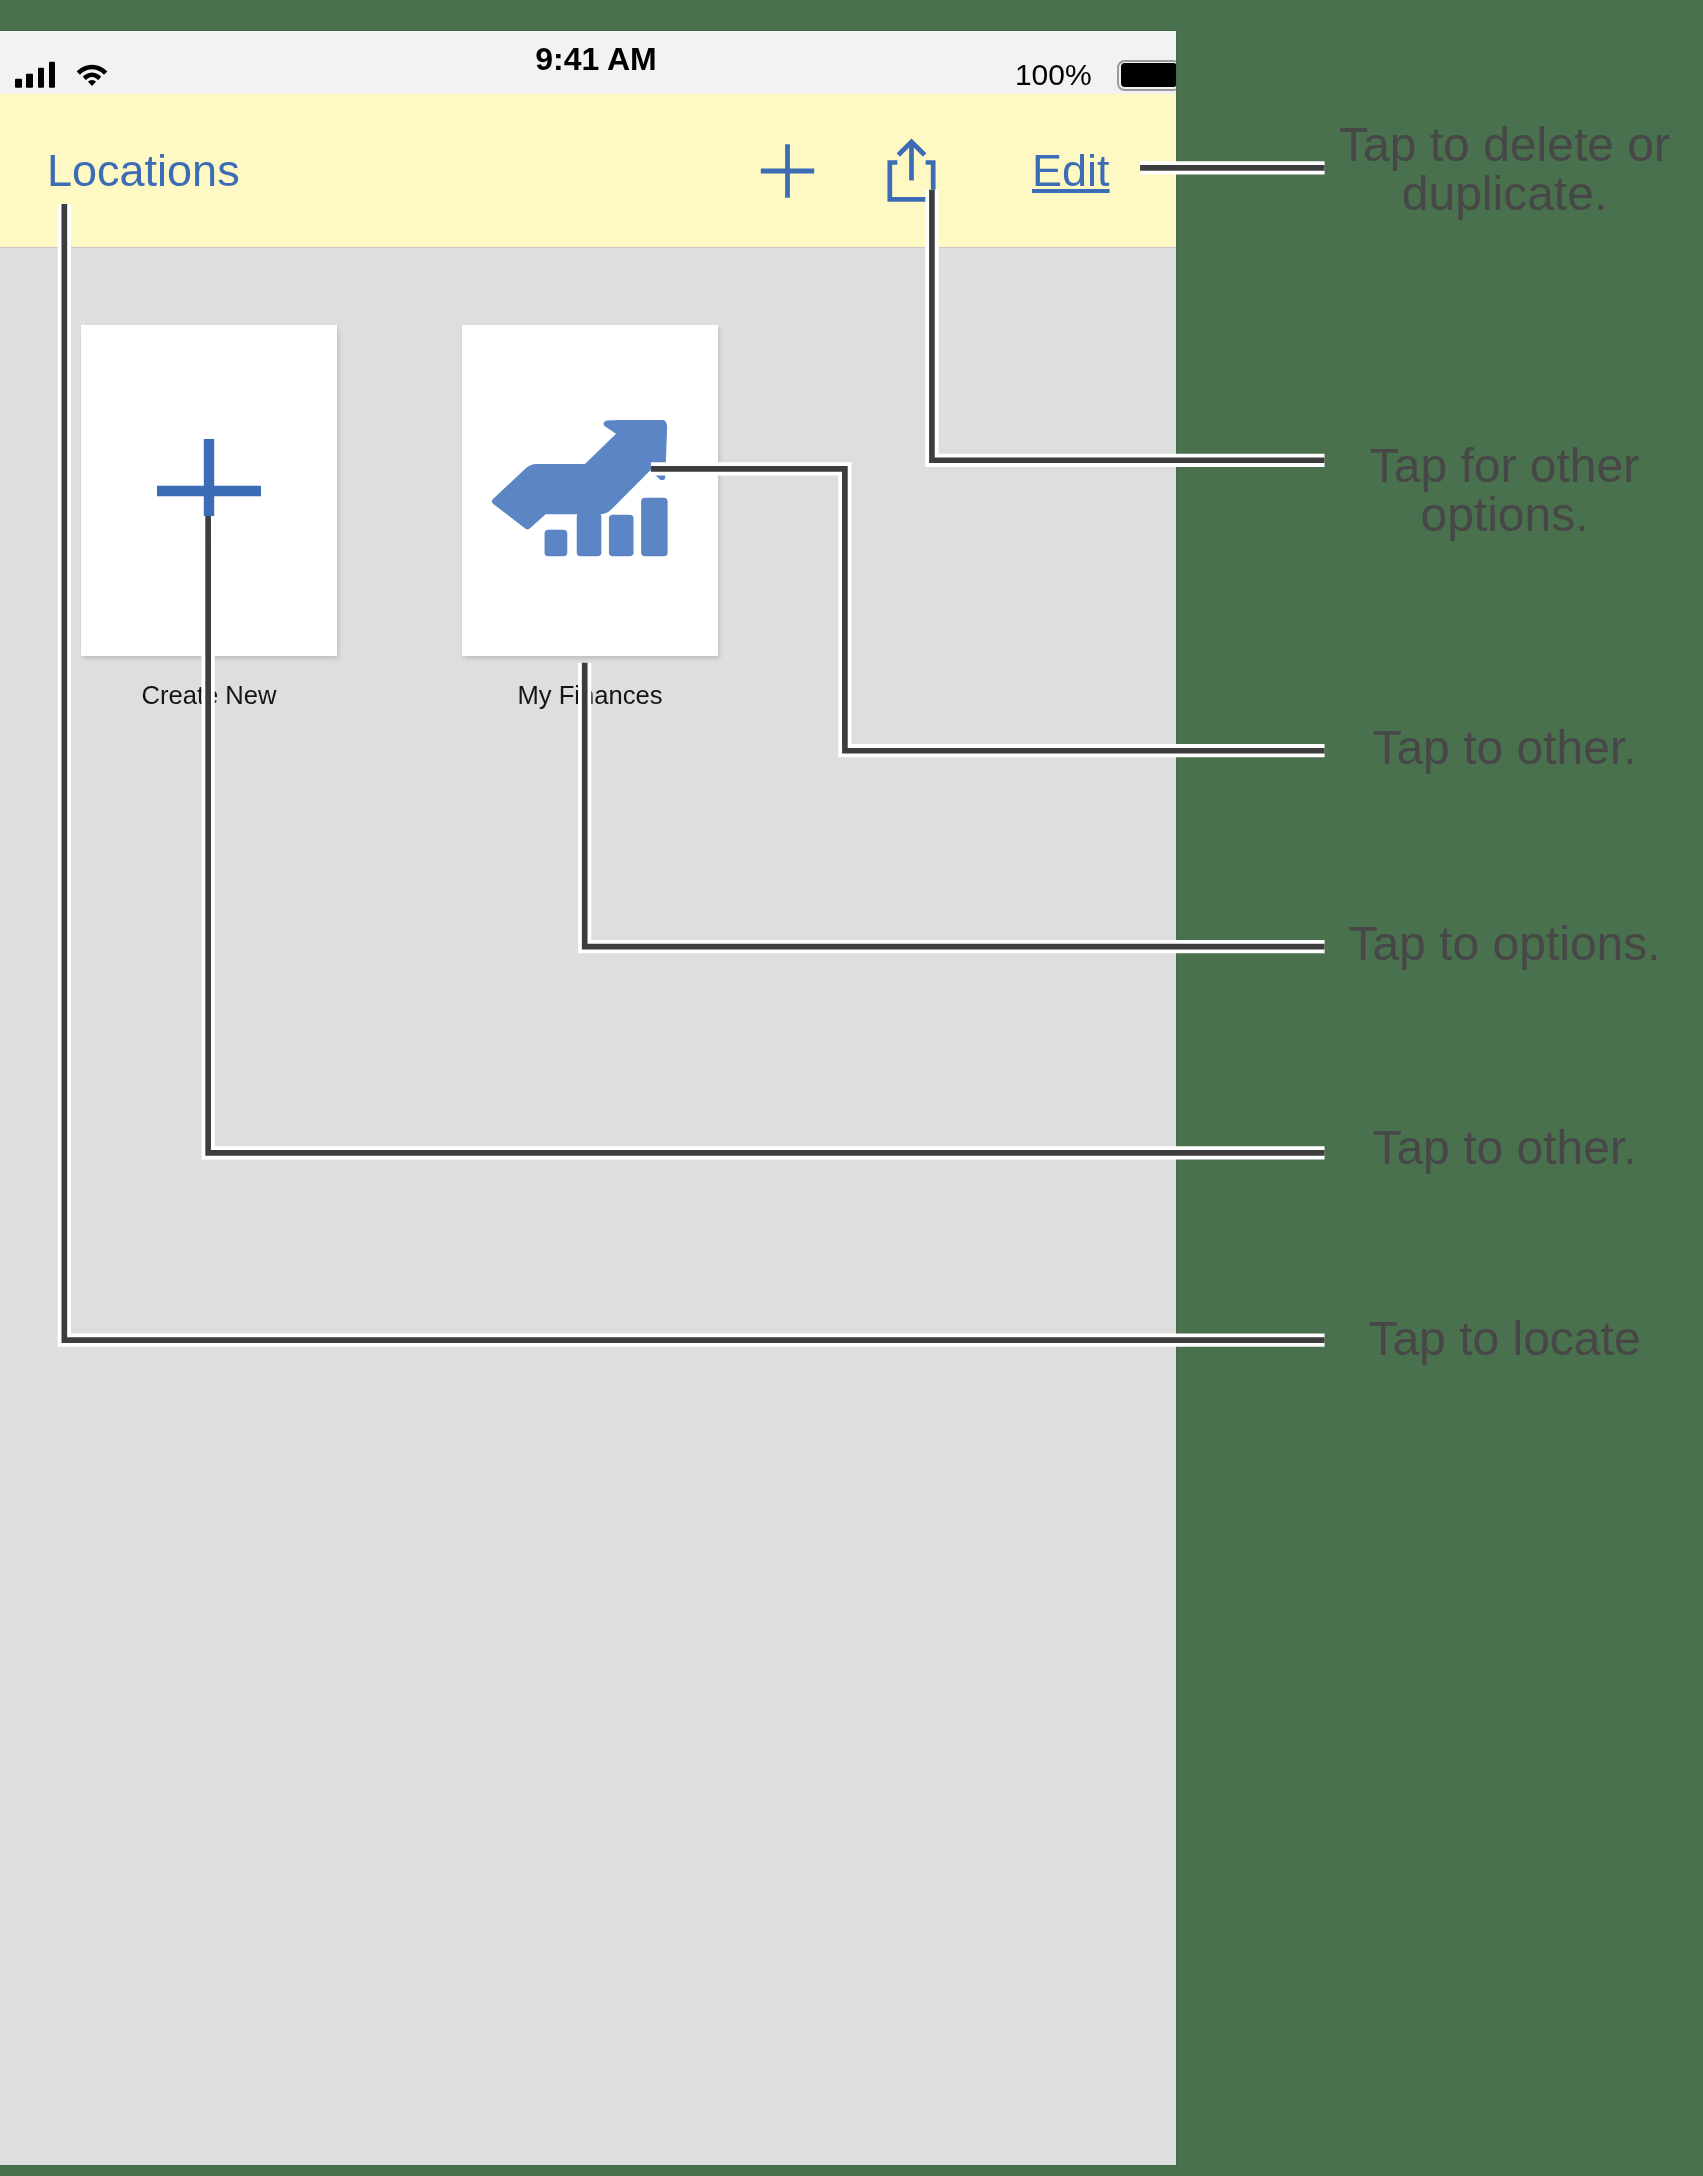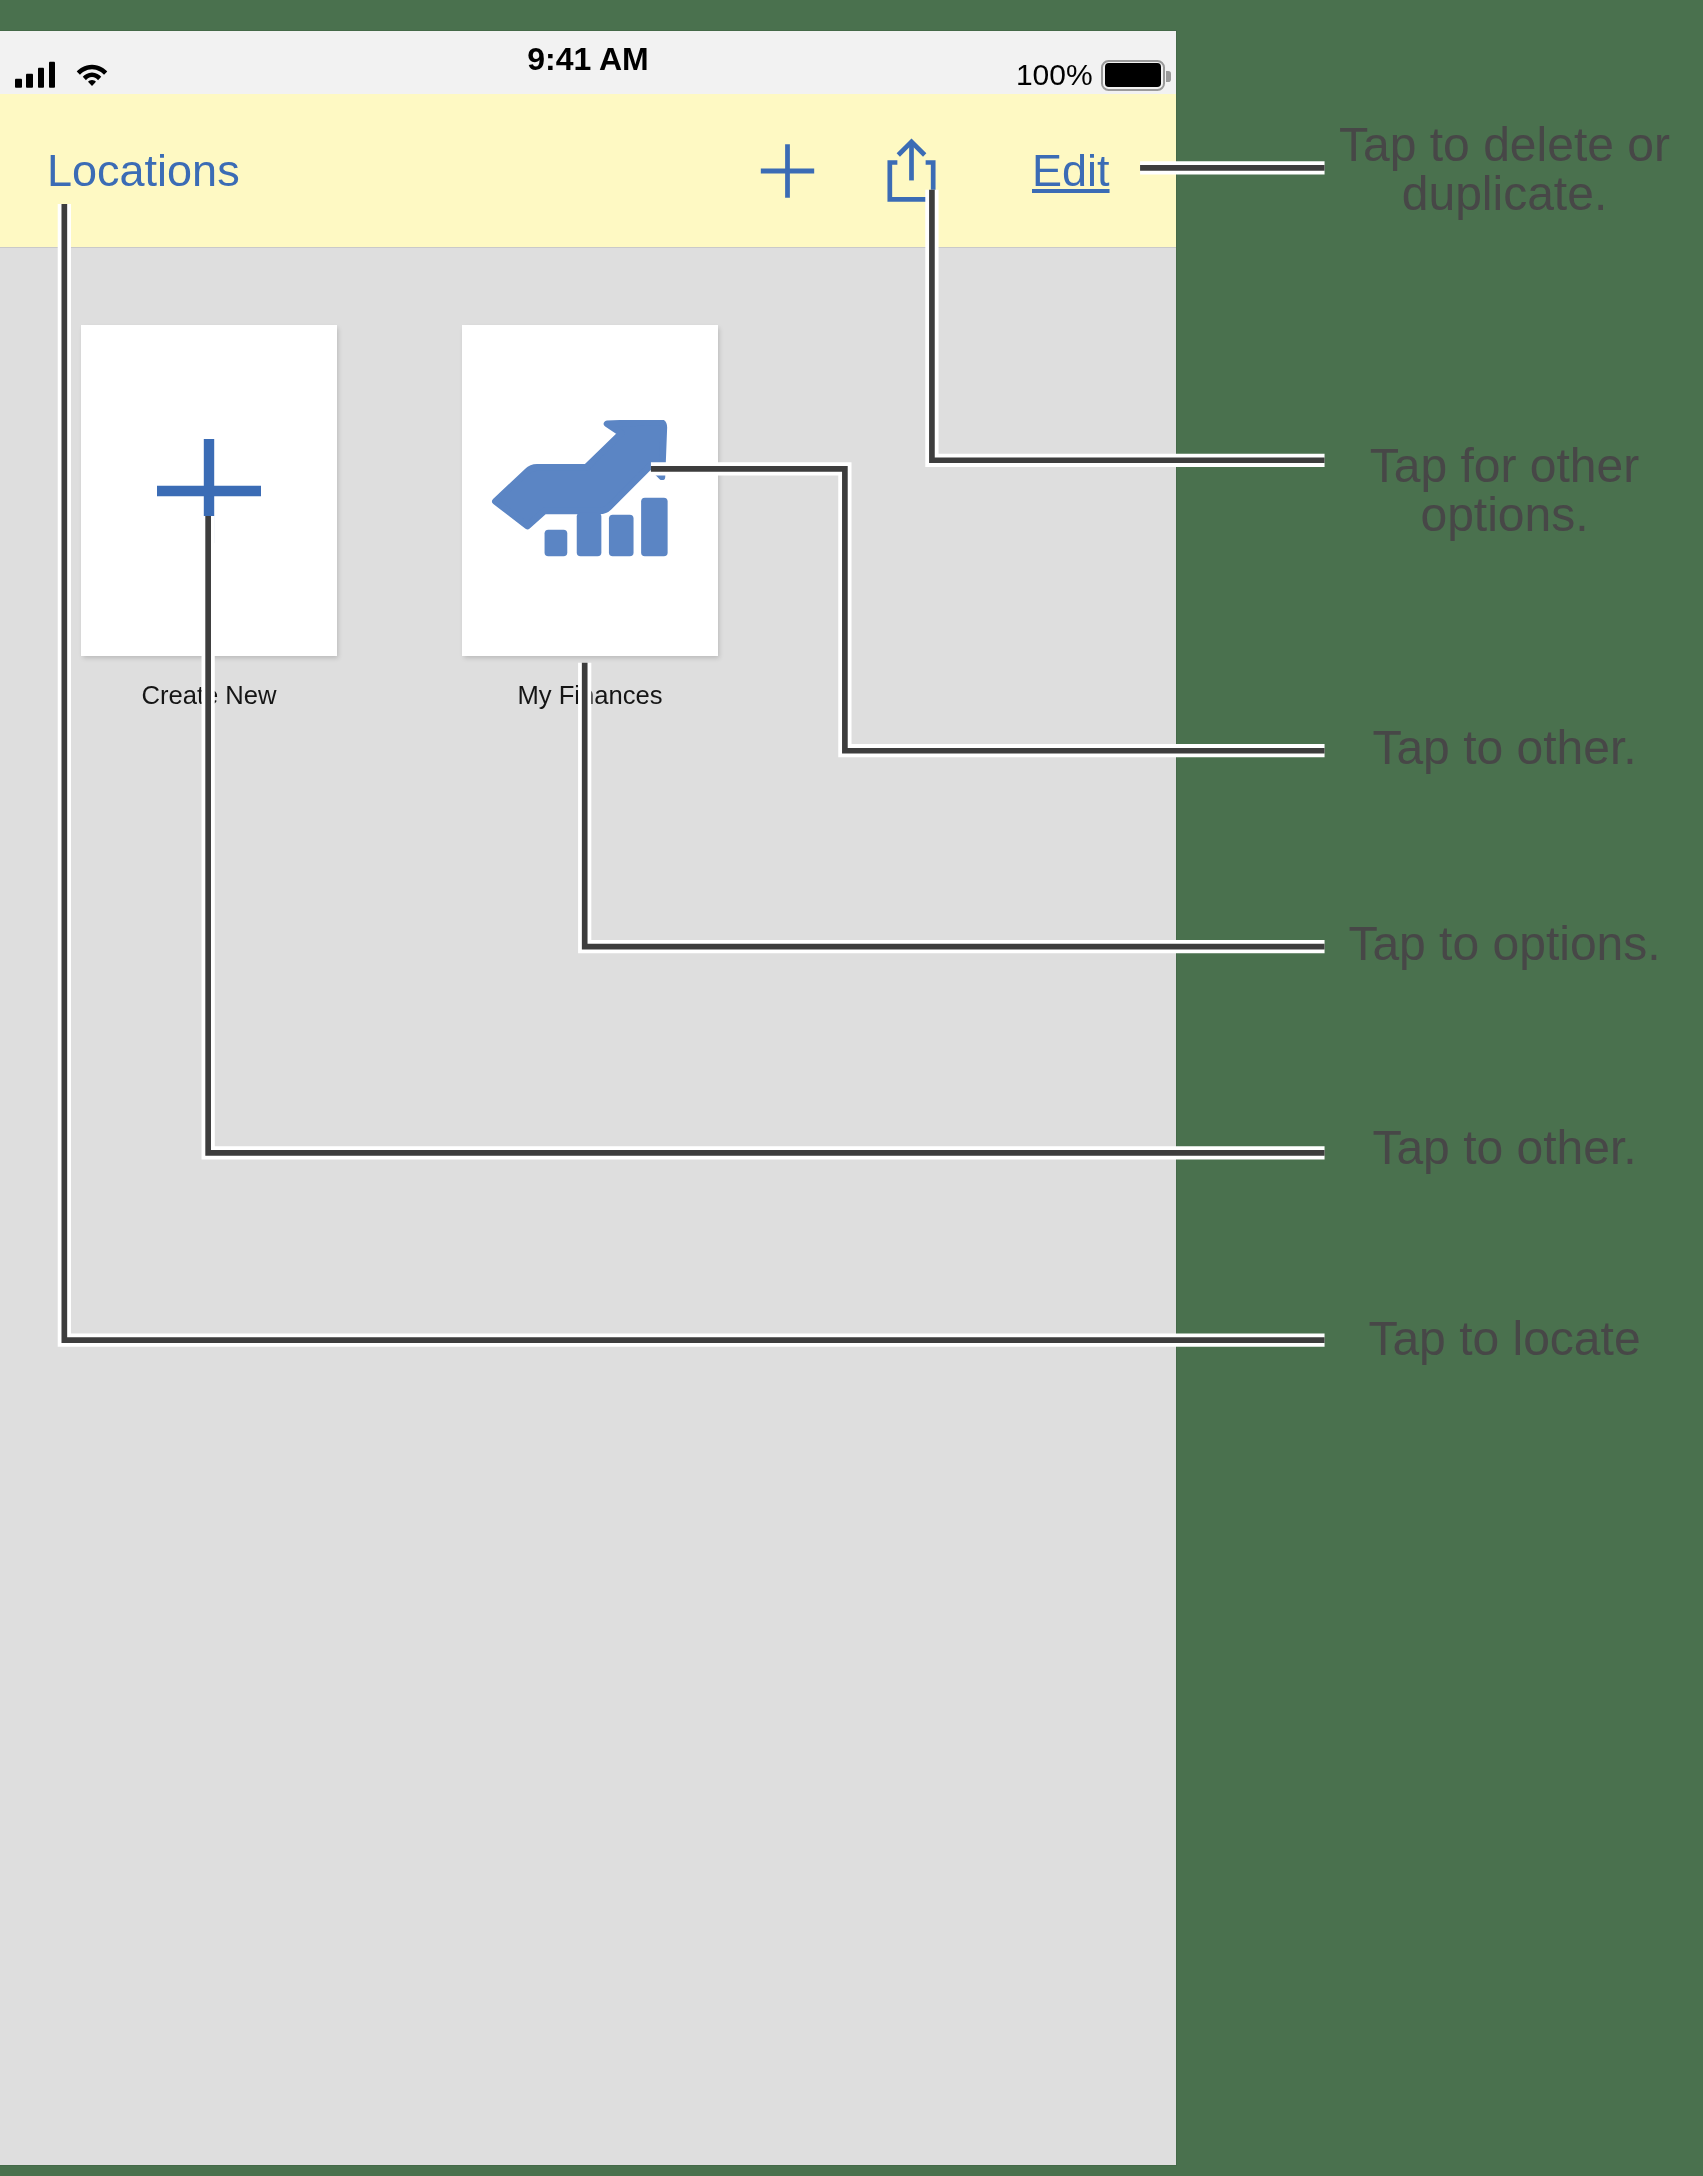--- a/index.html
+++ b/index.html
@@ -34,6 +34,7 @@
     width: 1176px;
     height: 63px;
     background: #f2f2f2;
+    padding-left: 16px;
   }
   .sb-left {
     position: absolute;

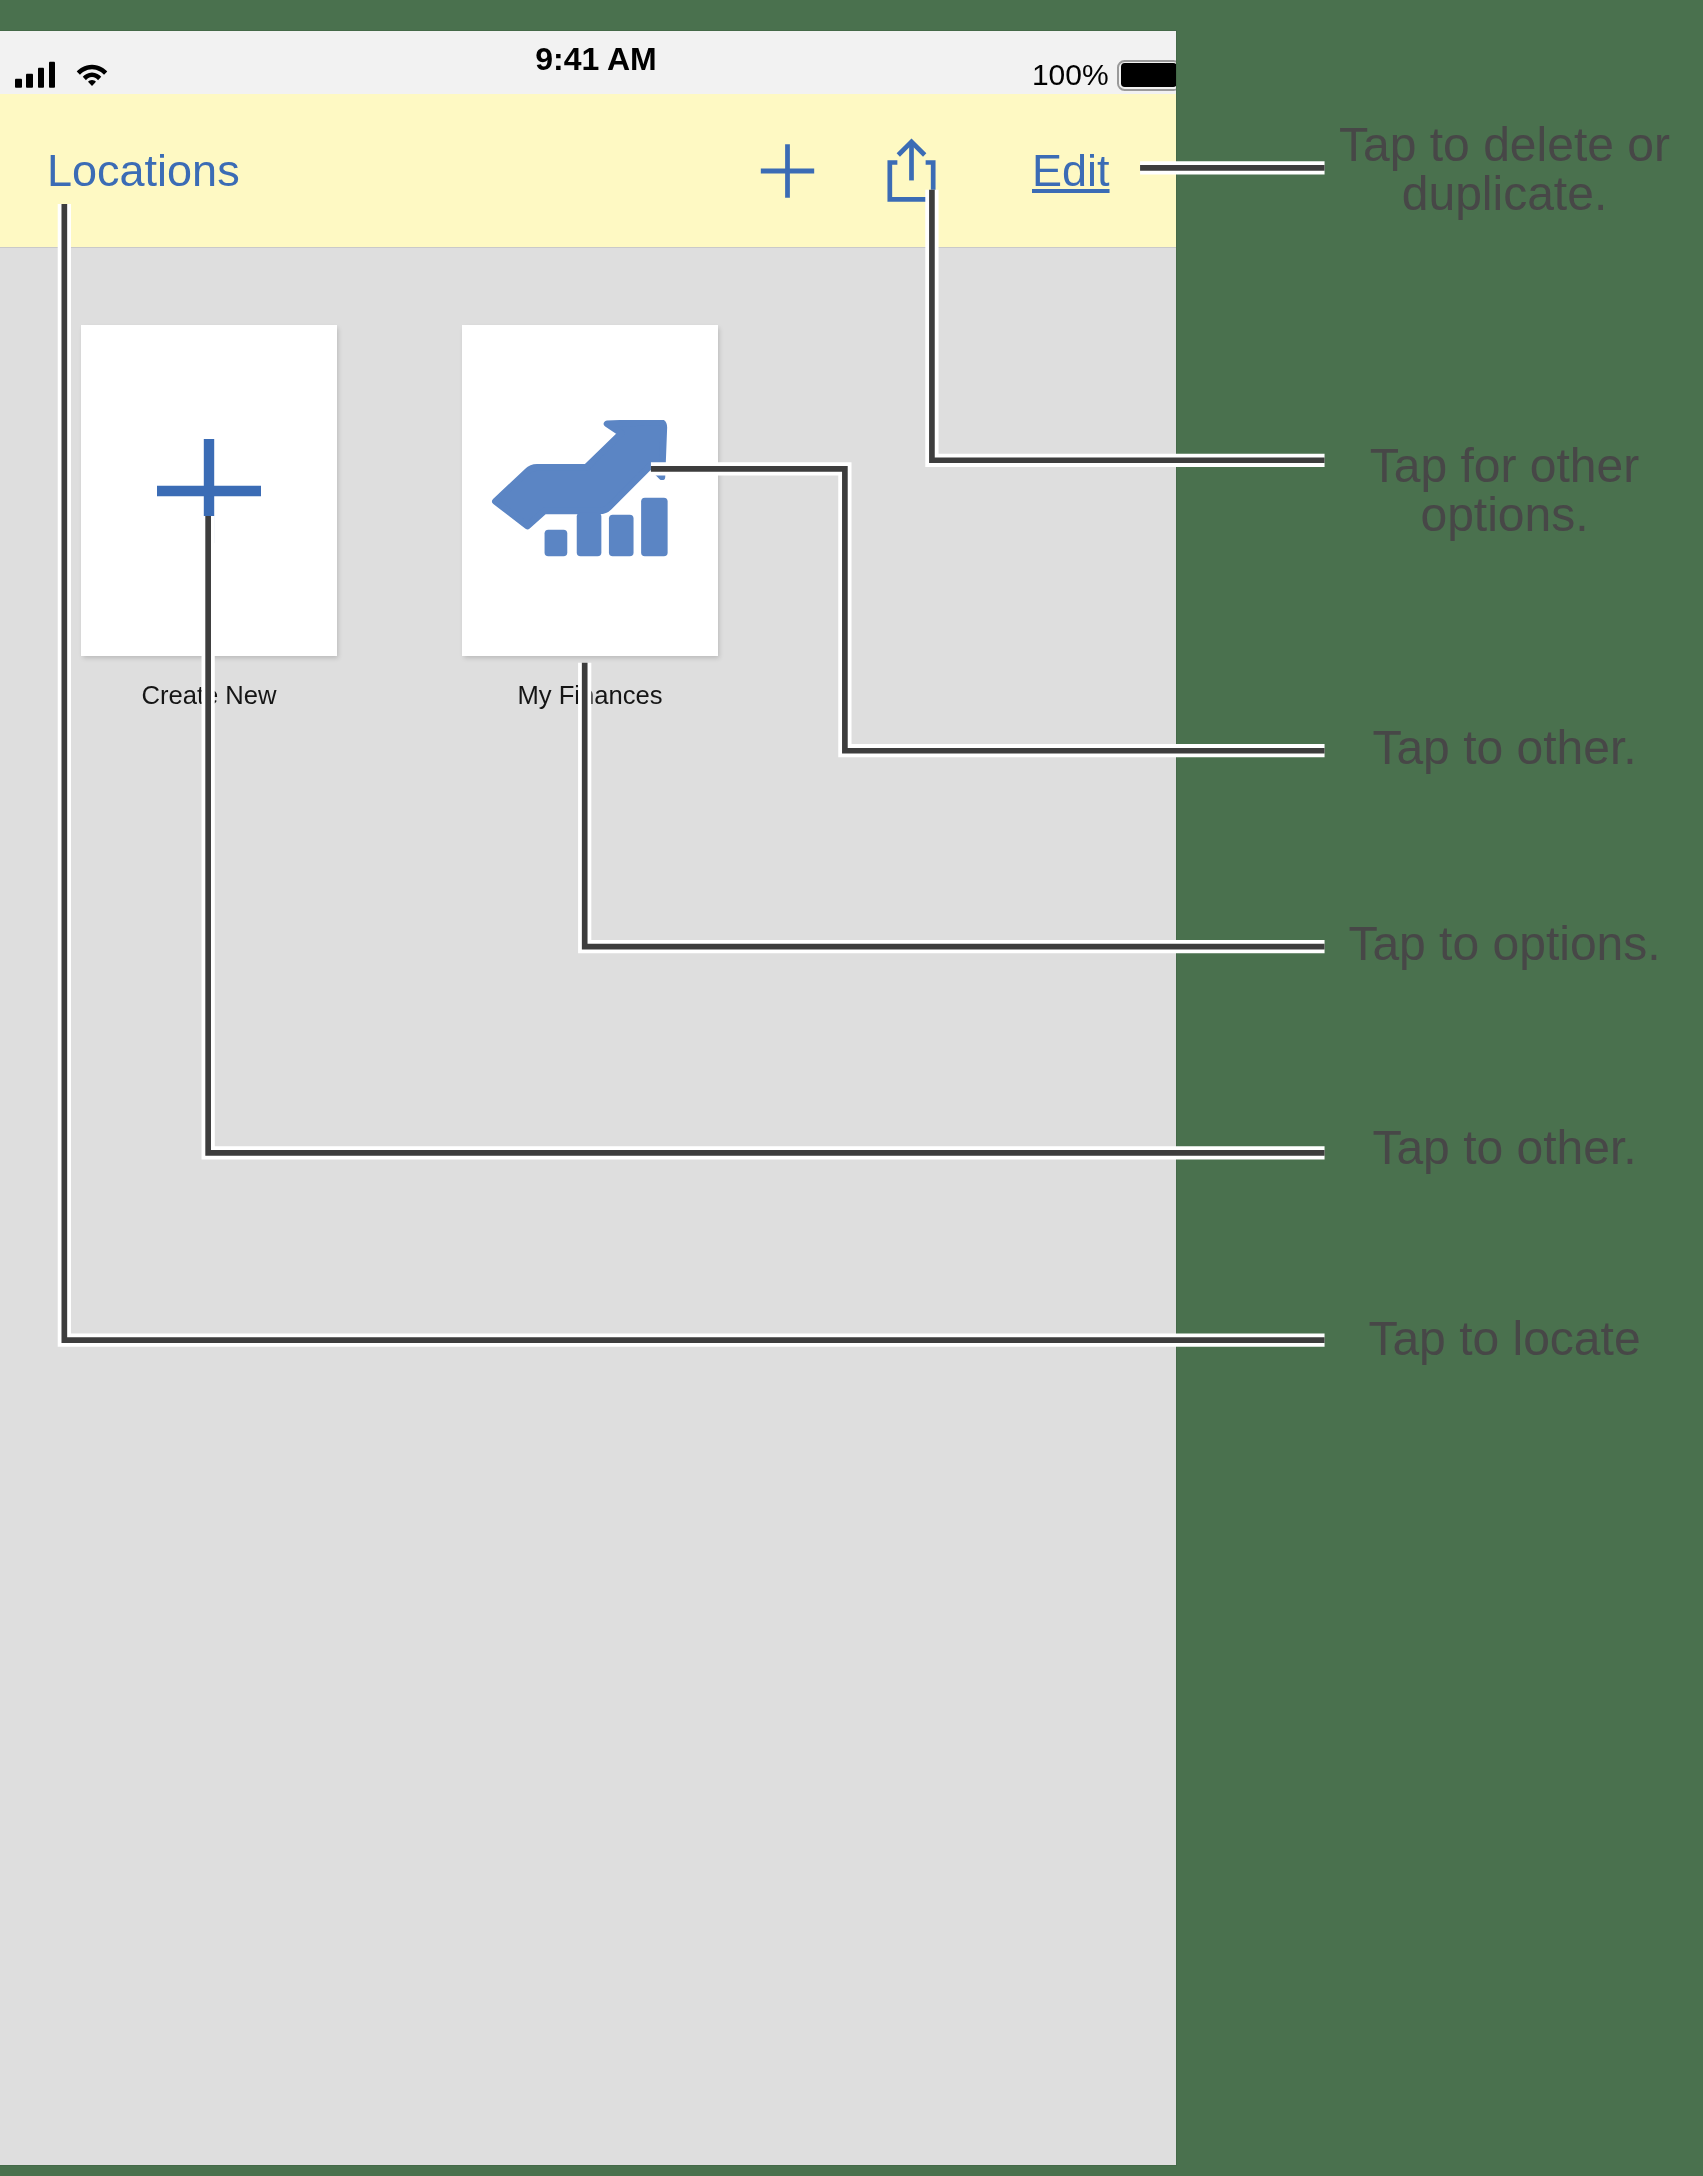--- a/index.html
+++ b/index.html
@@ -68,7 +68,7 @@
     transform: translateY(-50%);
     display: flex;
     align-items: center;
-    gap: 8px;
+    gap: 25px;
   }
   .battery-pct {
     font-size: 30px;

